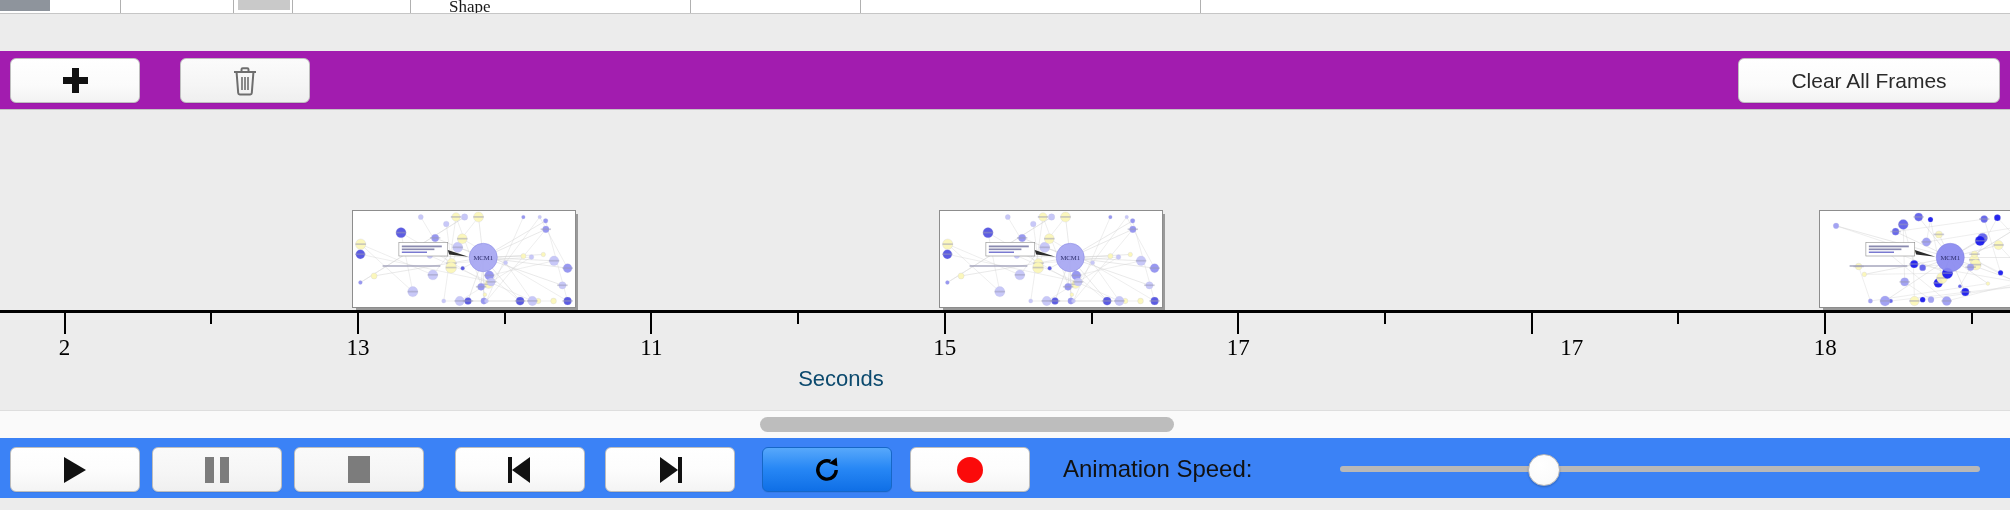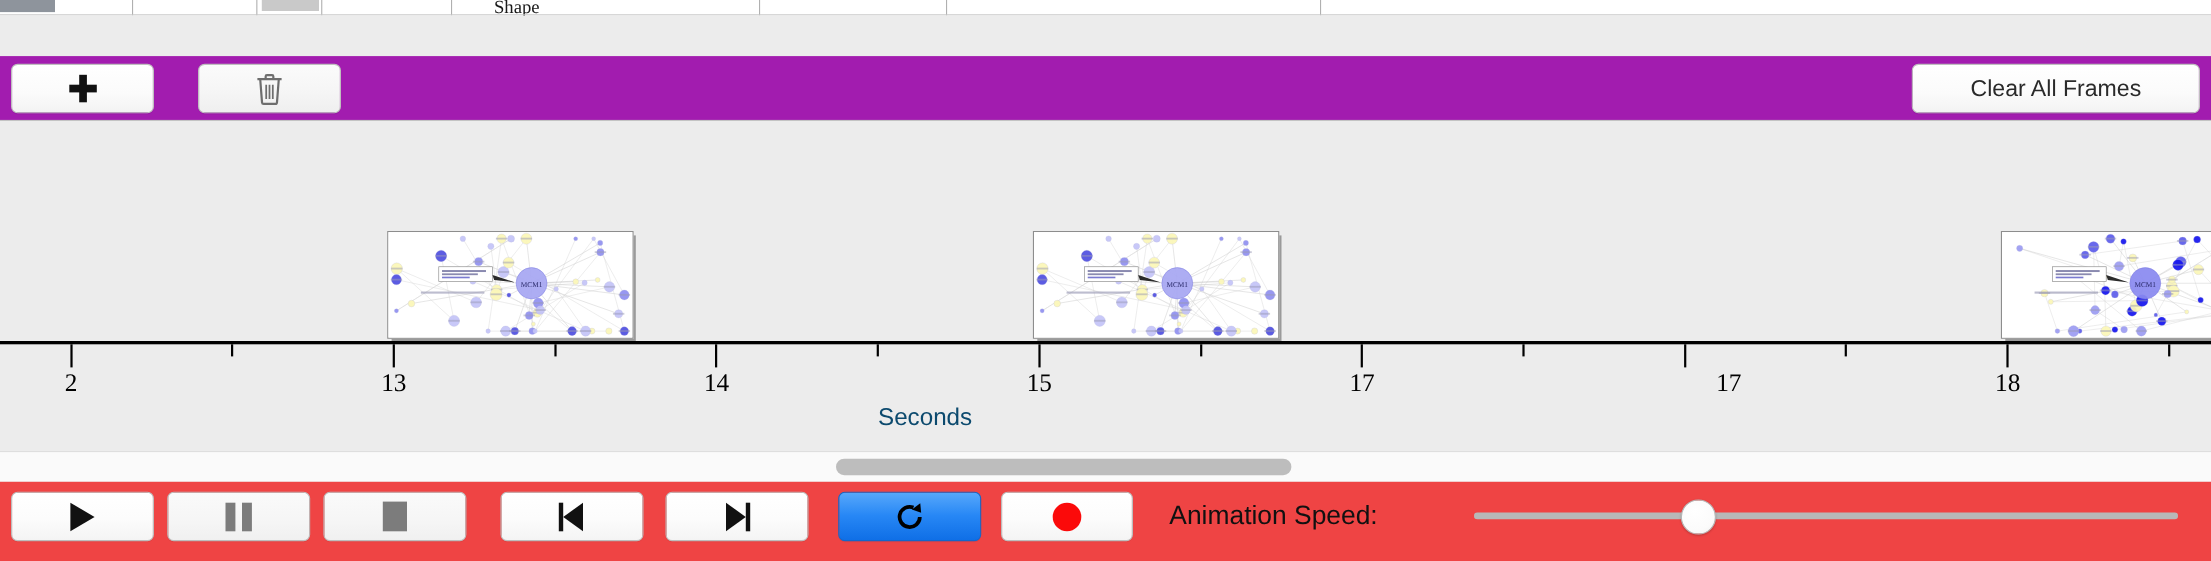--- a/index.html
+++ b/index.html
@@ -201,7 +201,7 @@
     <div id="tick-labels">
         <div class="tick-label" style="left: 64.5547px;">2</div>
         <div class="tick-label" style="left: 357.985px;">13</div>
-        <div class="tick-label" style="left: 651.416px;">14</div>
+        <div class="tick-label" style="left: 651.416px;">11</div>
         <div class="tick-label" style="left: 944.847px;">15</div>
         <div class="tick-label" style="left: 1238.28px;">17</div>
         <div class="tick-label" style="left: 1531.71px; margin-left: 40px;">17</div>

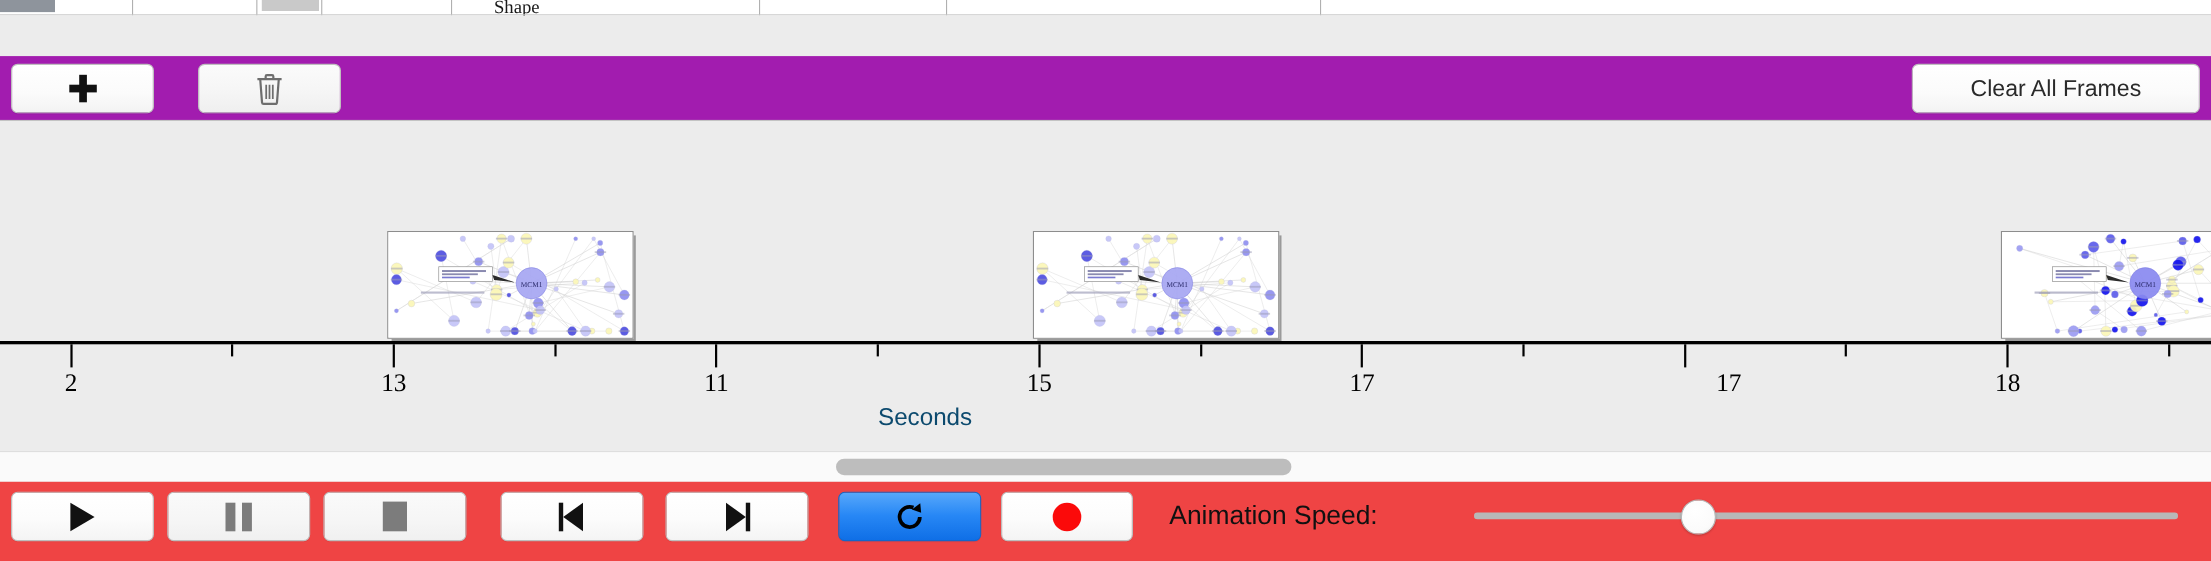--- a/index.html
+++ b/index.html
@@ -99,7 +99,7 @@
 
   
   .controls{
-    position:absolute;left:0;top:438px;width:2010px;height:72px;background:#ef4444;
+    position:absolute;left:0;top:438px;width:2010px;height:60px;background:#3b82f6;
   }
   .cbtn{
     position:absolute;top:9px;height:43px;border:1px solid #bdbdbd;border-radius:6px;

